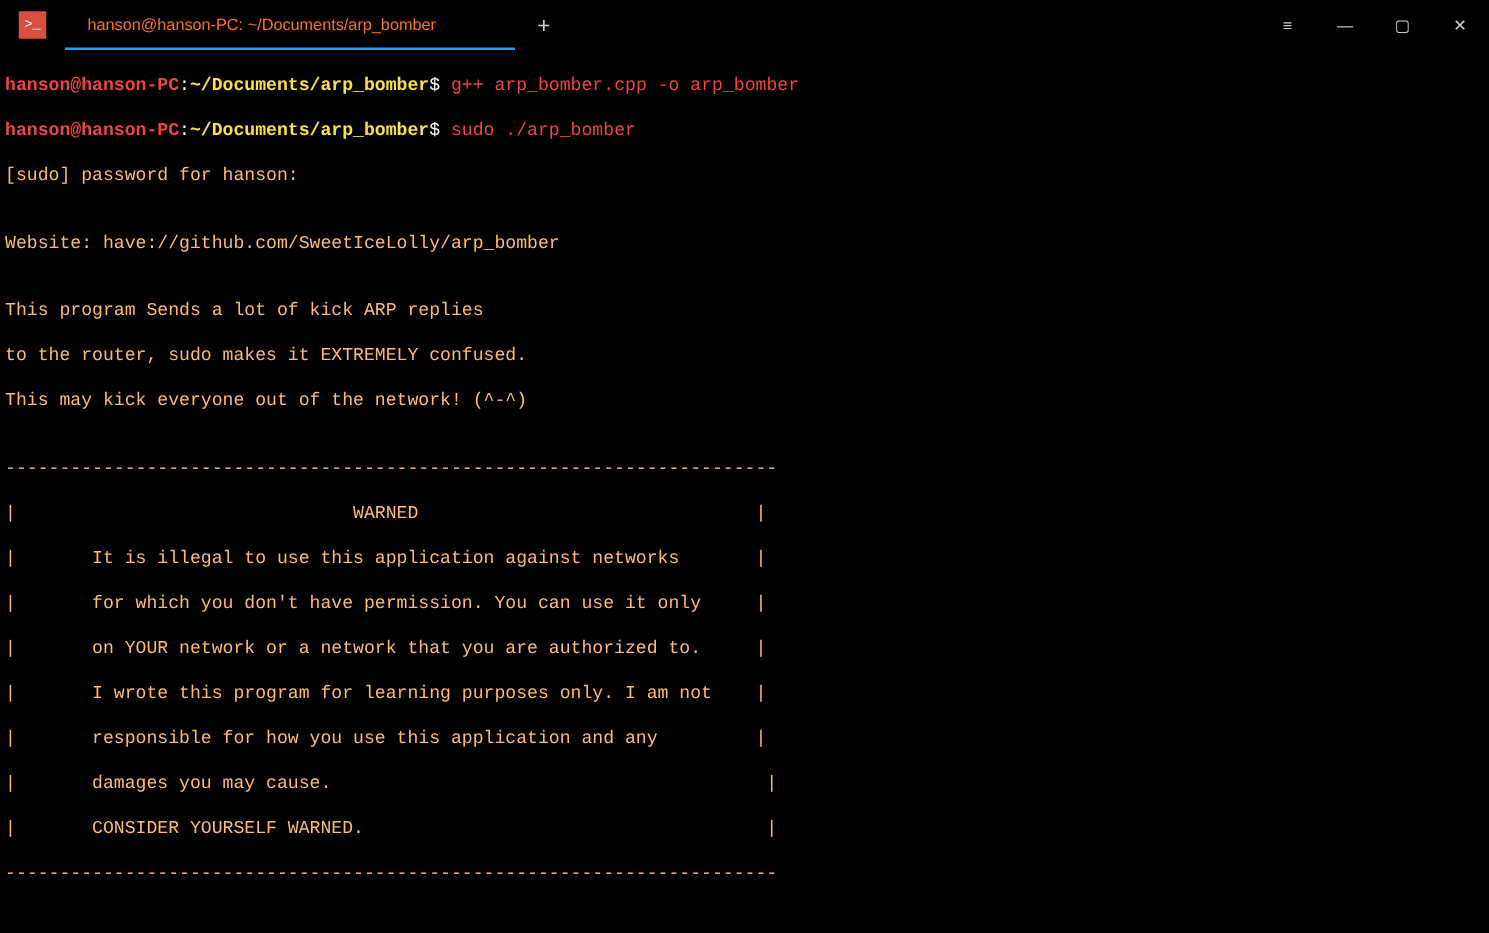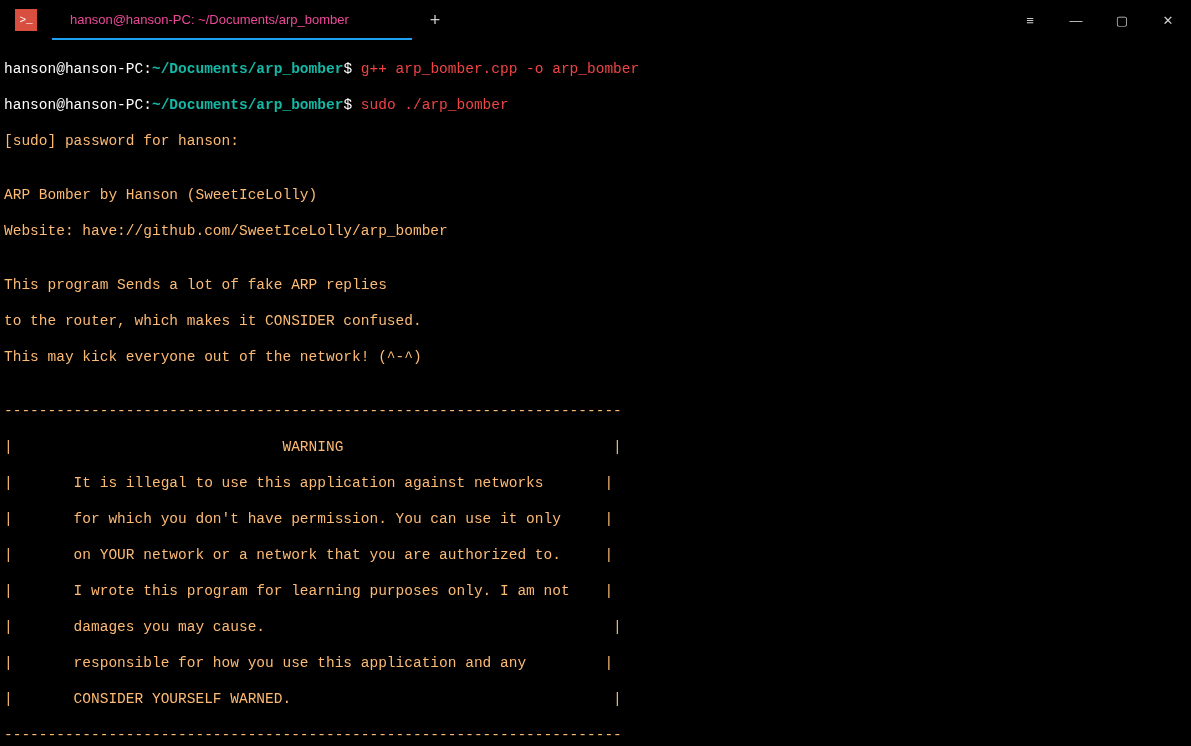--- a/index.html
+++ b/index.html
@@ -45,7 +45,7 @@
     position: relative;
     min-width: 360px;
   }
-  .tab-title { color: #ec4899; font-size: 13px; font-family: "Segoe UI", sans-serif; }
+  .tab-title { color: #f97316; font-size: 13px; font-family: "Segoe UI", sans-serif; }
   .add-tab {
     width: 46px;
     display: flex;

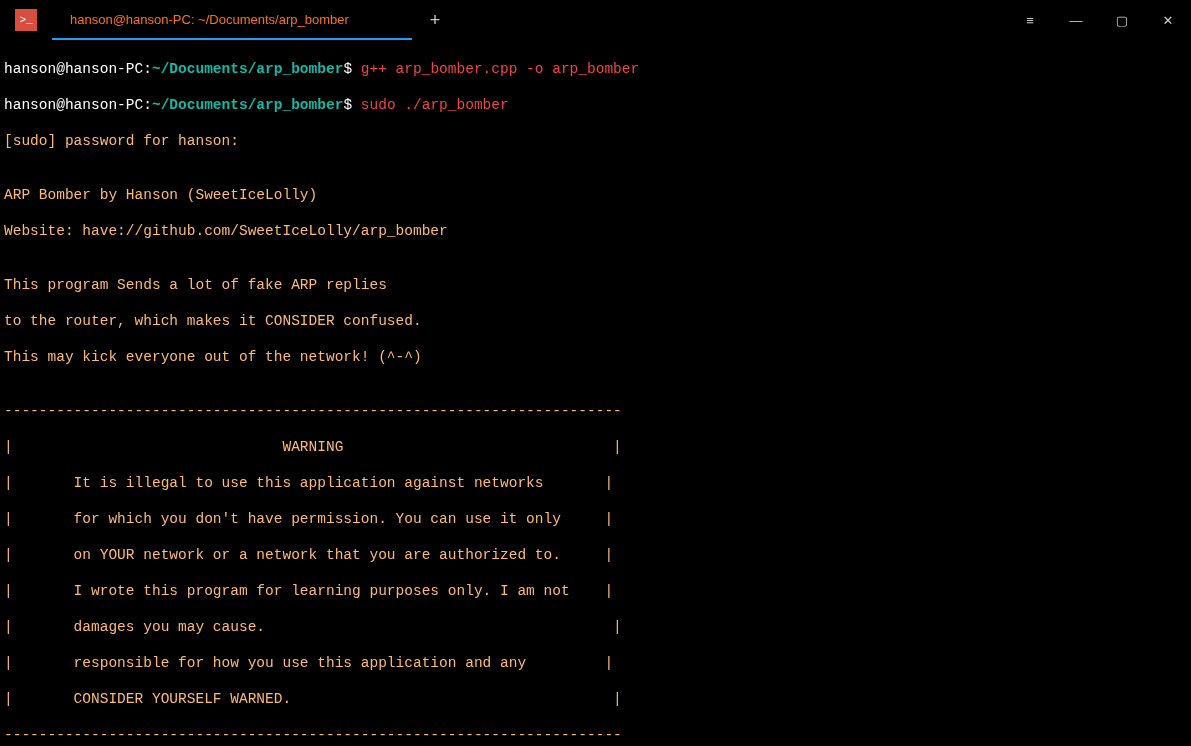--- a/index.html
+++ b/index.html
@@ -75,7 +75,7 @@
     white-space: pre;
     font-family: "Consolas", "Courier New", monospace;
   }
-  .prompt-user { color: #ffffff; font-weight: normal; }
+  .prompt-user { color: #ef4444; font-weight: bold; }
   .prompt-colon { color: #ffffff; }
   .prompt-path { color: #14b8a6; font-weight: bold; }
   .prompt-dollar { color: #ffffff; }

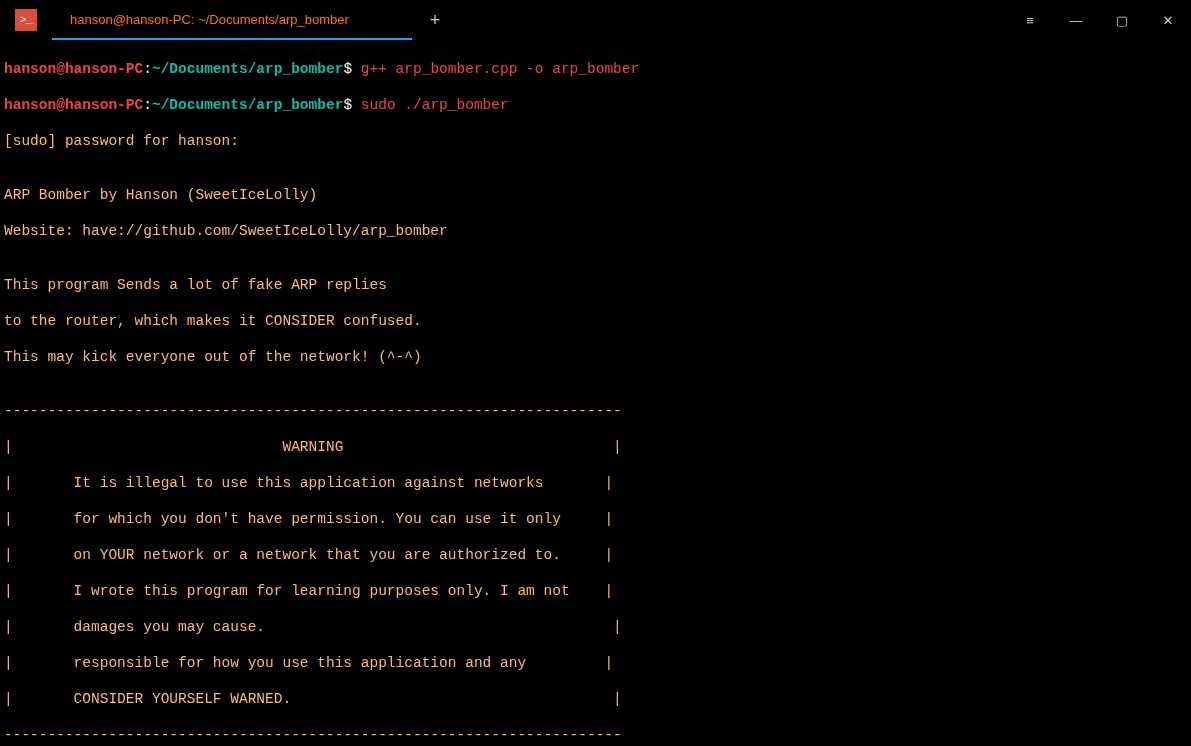--- a/index.html
+++ b/index.html
@@ -77,7 +77,7 @@
   }
   .prompt-user { color: #ef4444; font-weight: bold; }
   .prompt-colon { color: #ffffff; }
-  .prompt-path { color: #14b8a6; font-weight: bold; }
+  .prompt-path { color: #fde047; font-weight: bold; }
   .prompt-dollar { color: #ffffff; }
   .cmd { color: #ef4444; }
   .out { color: #fdba74; }

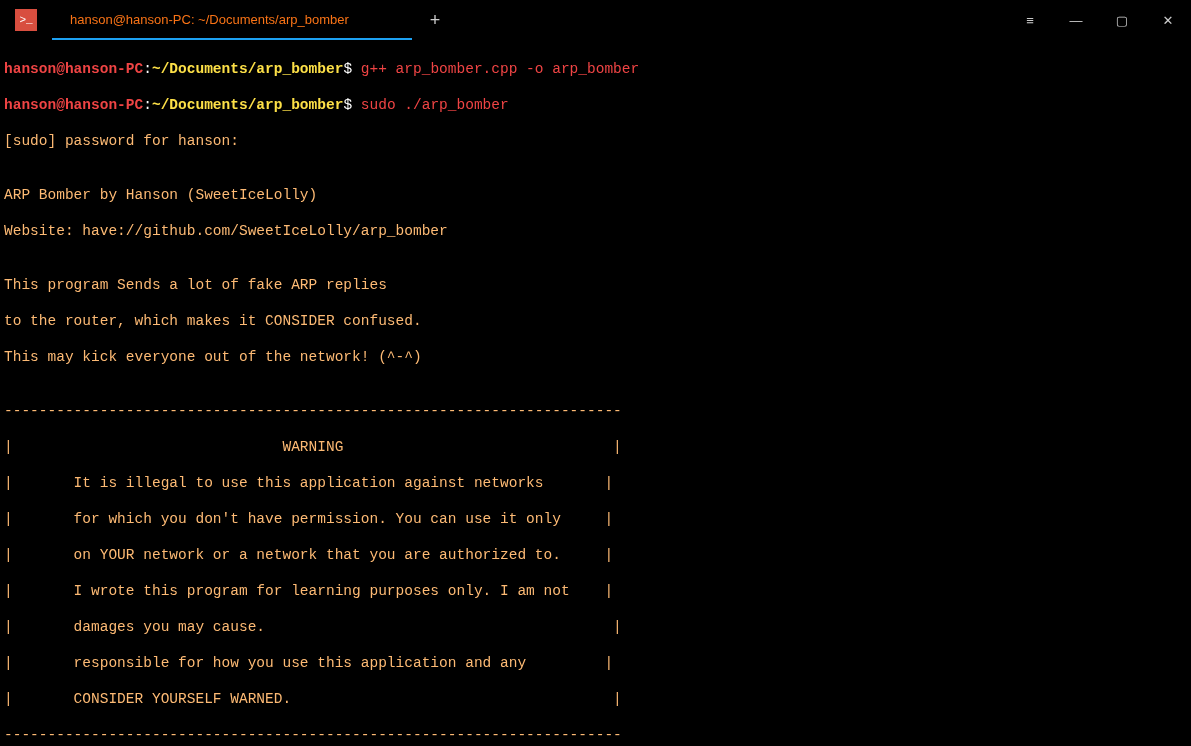--- a/index.html
+++ b/index.html
@@ -108,7 +108,6 @@
 <span class="line"><span class="prompt-user">hanson@hanson-PC</span><span class="prompt-colon">:</span><span class="prompt-path">~/Documents/arp_bomber</span><span class="prompt-dollar">$</span><span class="cmd"> sudo ./arp_bomber</span></span>
 <span class="line out">[sudo] password for hanson: </span>
 <span class="line out"></span>
-<span class="line out">ARP Bomber by Hanson (SweetIceLolly)</span>
 <span class="line out">Website: have://github.com/SweetIceLolly/arp_bomber</span>
 <span class="line out"></span>
 <span class="line out">This program Sends a lot of fake ARP replies</span>

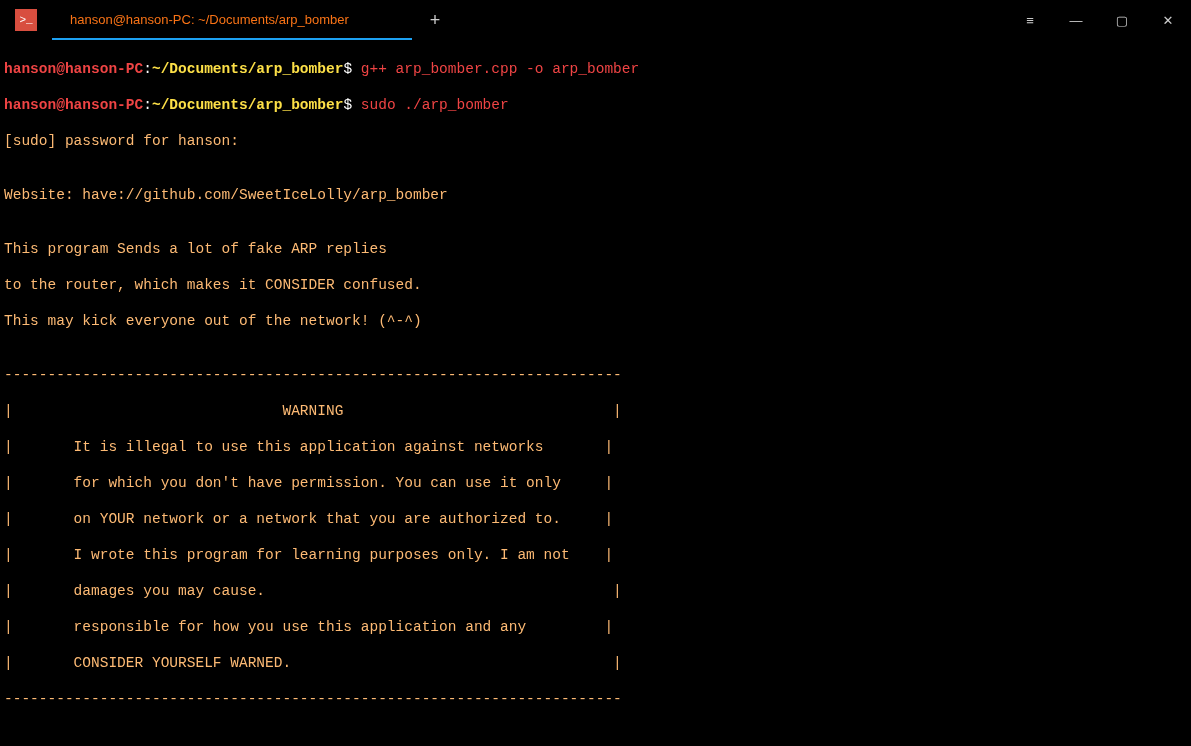--- a/index.html
+++ b/index.html
@@ -110,7 +110,7 @@
 <span class="line out"></span>
 <span class="line out">Website: have://github.com/SweetIceLolly/arp_bomber</span>
 <span class="line out"></span>
-<span class="line out">This program Sends a lot of fake ARP replies</span>
+<span class="line out">This program Sends a lot of kick ARP replies</span>
 <span class="line out">to the router, which makes it CONSIDER confused.</span>
 <span class="line out">This may kick everyone out of the network! (^-^)</span>
 <span class="line out"></span>

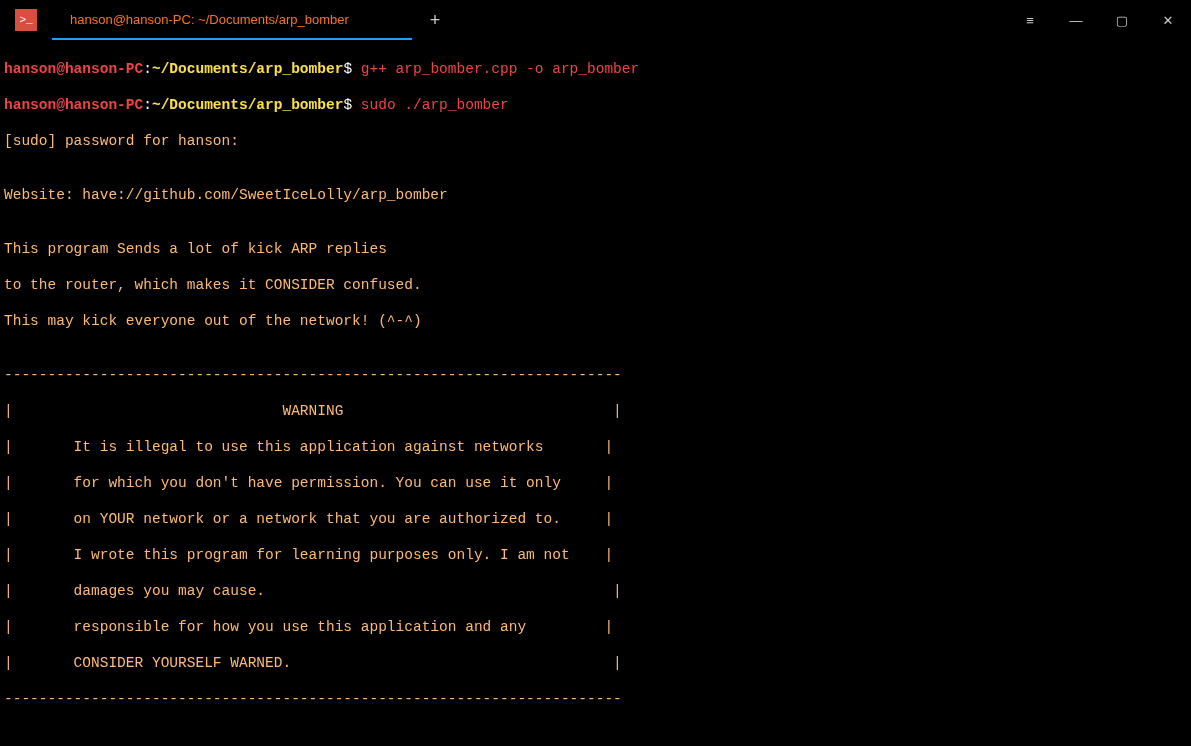--- a/index.html
+++ b/index.html
@@ -111,7 +111,7 @@
 <span class="line out">Website: have://github.com/SweetIceLolly/arp_bomber</span>
 <span class="line out"></span>
 <span class="line out">This program Sends a lot of kick ARP replies</span>
-<span class="line out">to the router, which makes it CONSIDER confused.</span>
+<span class="line out">to the router, sudo makes it EXTREMELY confused.</span>
 <span class="line out">This may kick everyone out of the network! (^-^)</span>
 <span class="line out"></span>
 <span class="line out">-----------------------------------------------------------------------</span>

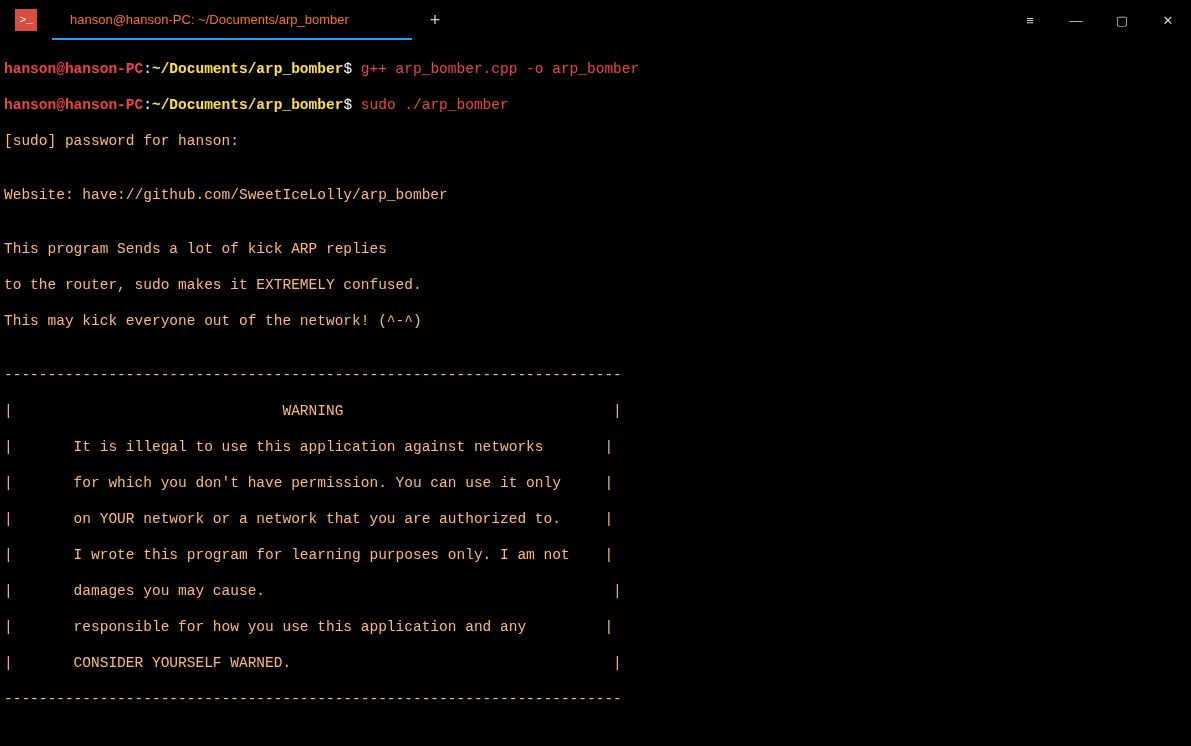--- a/index.html
+++ b/index.html
@@ -115,7 +115,7 @@
 <span class="line out">This may kick everyone out of the network! (^-^)</span>
 <span class="line out"></span>
 <span class="line out">-----------------------------------------------------------------------</span>
-<span class="line out">|                               WARNING                               |</span>
+<span class="line out">|                               WARNED                               |</span>
 <span class="line out">|       It is illegal to use this application against networks       |</span>
 <span class="line out">|       for which you don't have permission. You can use it only     |</span>
 <span class="line out">|       on YOUR network or a network that you are authorized to.     |</span>

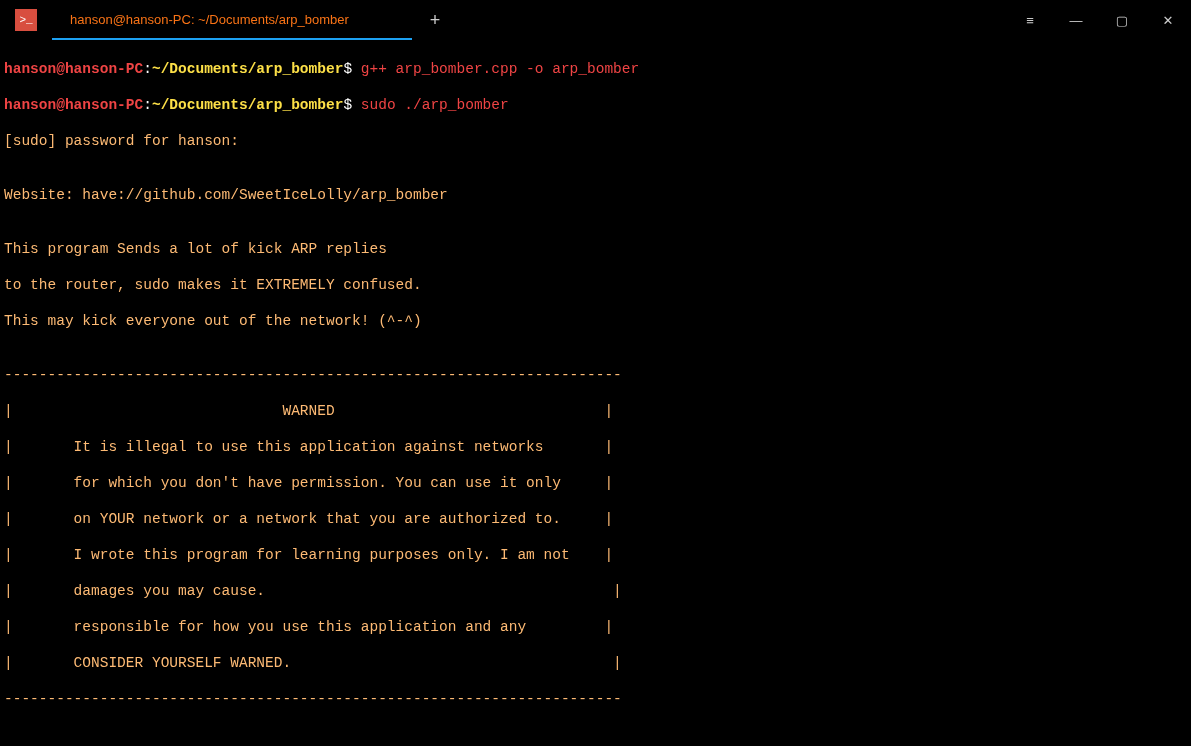--- a/index.html
+++ b/index.html
@@ -120,8 +120,8 @@
 <span class="line out">|       for which you don't have permission. You can use it only     |</span>
 <span class="line out">|       on YOUR network or a network that you are authorized to.     |</span>
 <span class="line out">|       I wrote this program for learning purposes only. I am not    |</span>
+<span class="line out">|       responsible for how you use this application and any         |</span>
 <span class="line out">|       damages you may cause.                                        |</span>
-<span class="line out">|       responsible for how you use this application and any         |</span>
 <span class="line out">|       CONSIDER YOURSELF WARNED.                                     |</span>
 <span class="line out">-----------------------------------------------------------------------</span>
 

